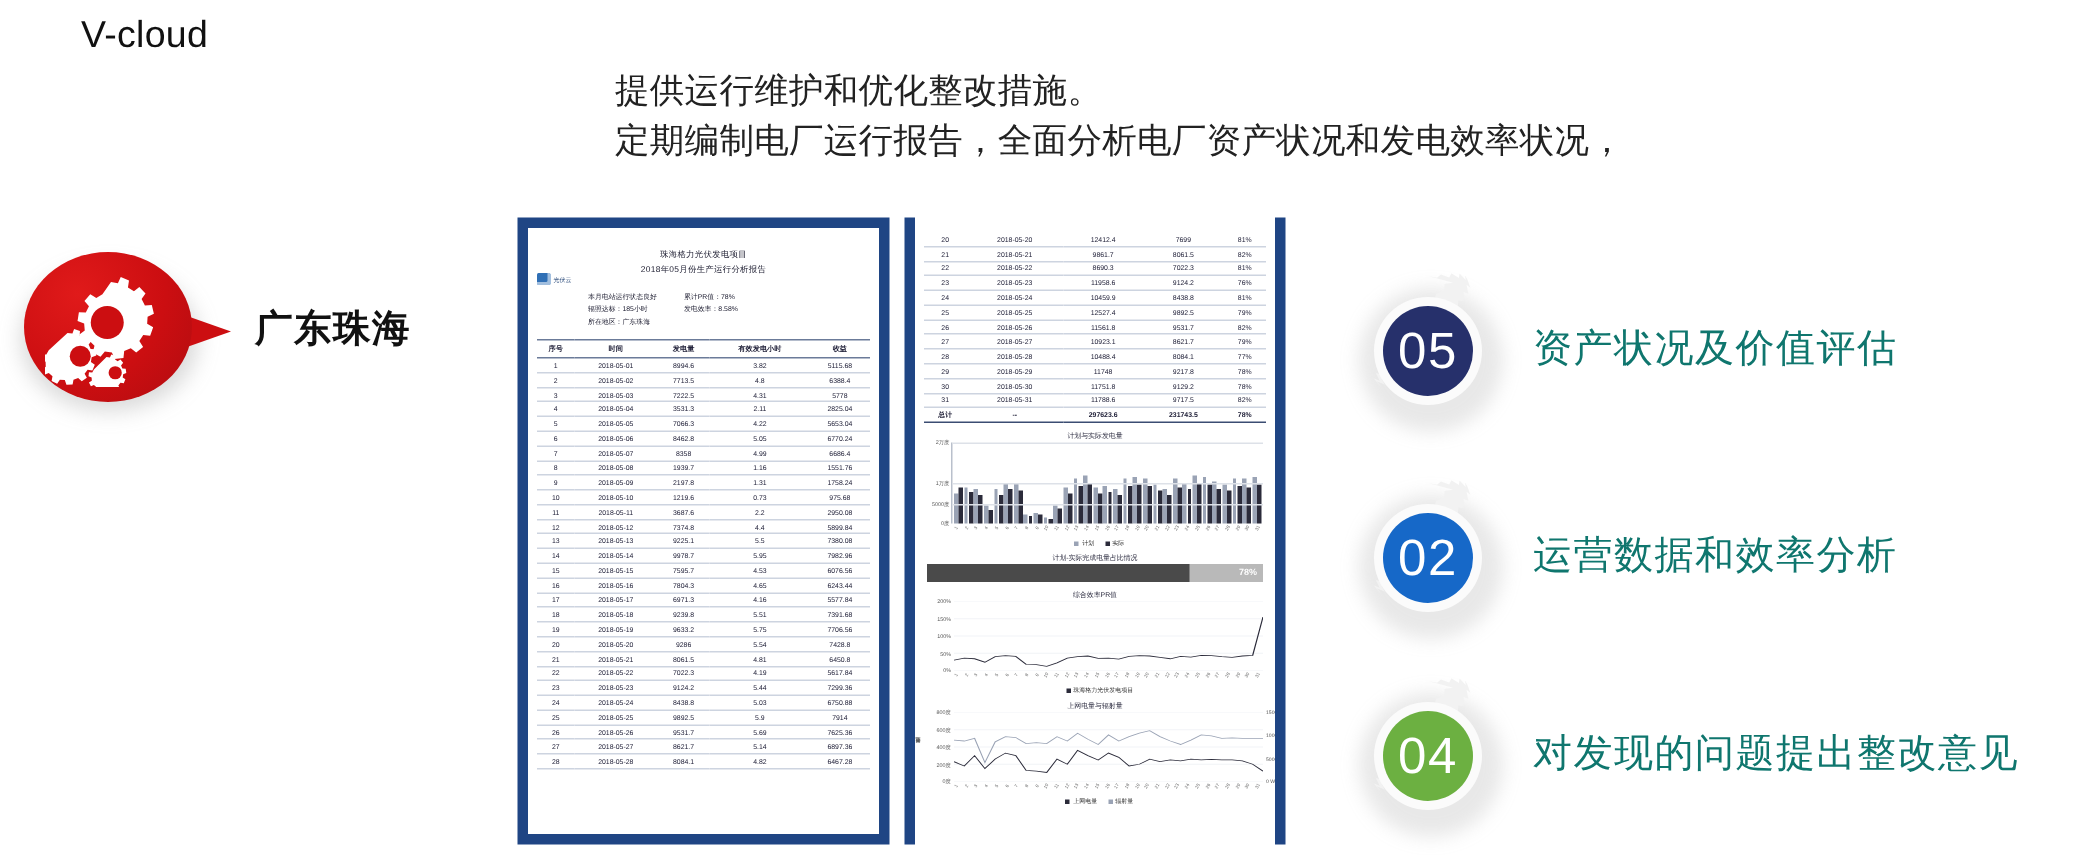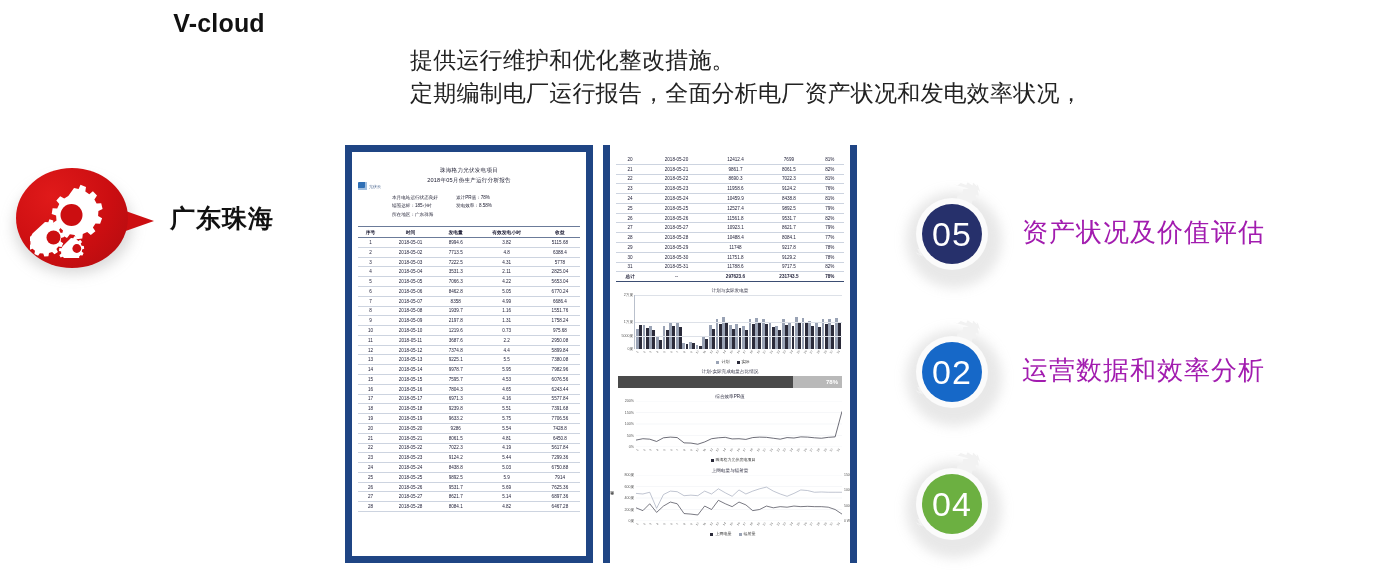--- a/index.html
+++ b/index.html
@@ -15,7 +15,7 @@
   
   .brand {
     position: absolute; left: 54px; top: 8px; width: 330px;
-    font-weight: bold; color: #111; line-height: 1.22; text-align: center;
+    font-weight: normal; color: #111; line-height: 1.22;
   }
   .brand-en { font-size: 25px; letter-spacing: .2px; }
   .brand-cn { font-size: 25px; letter-spacing: .5px; }

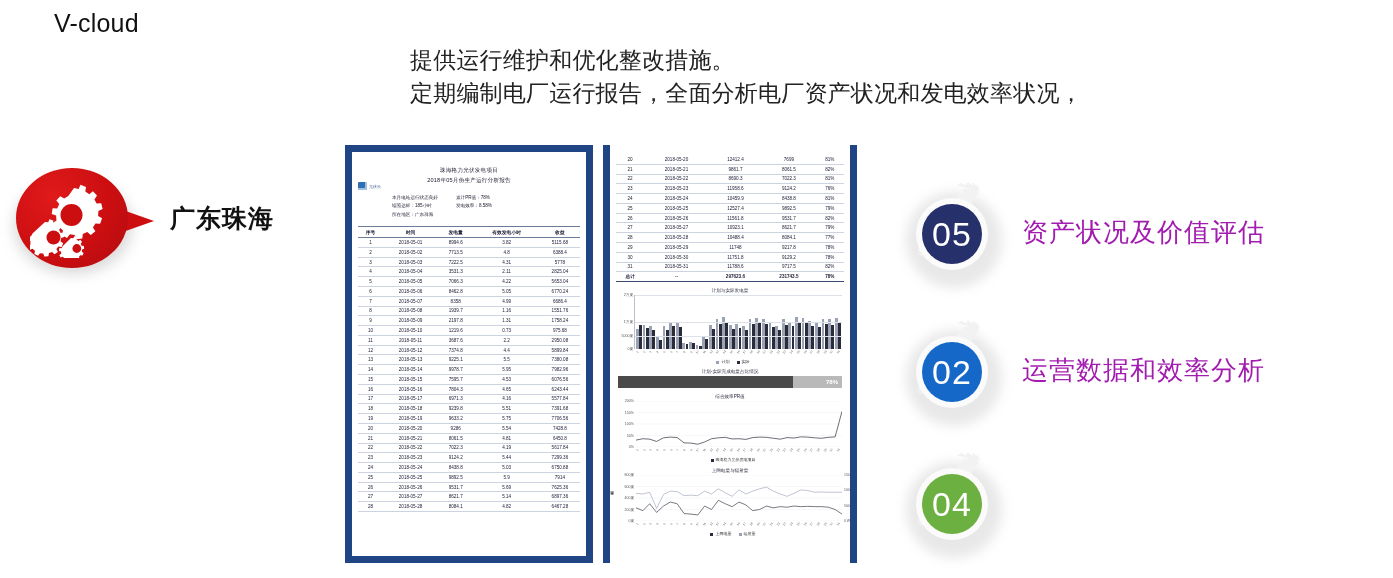--- a/index.html
+++ b/index.html
@@ -156,7 +156,7 @@
   }
   .ftext {
     position: absolute; left: 122px; top: 50%; transform: translateY(-50%);
-    font-size: 26px; color: #a21caf; white-space: nowrap; letter-spacing: 1px;
+    font-size: 26px; color: #0f766e; white-space: nowrap; letter-spacing: 1px;
   }
 </style>
 </head>

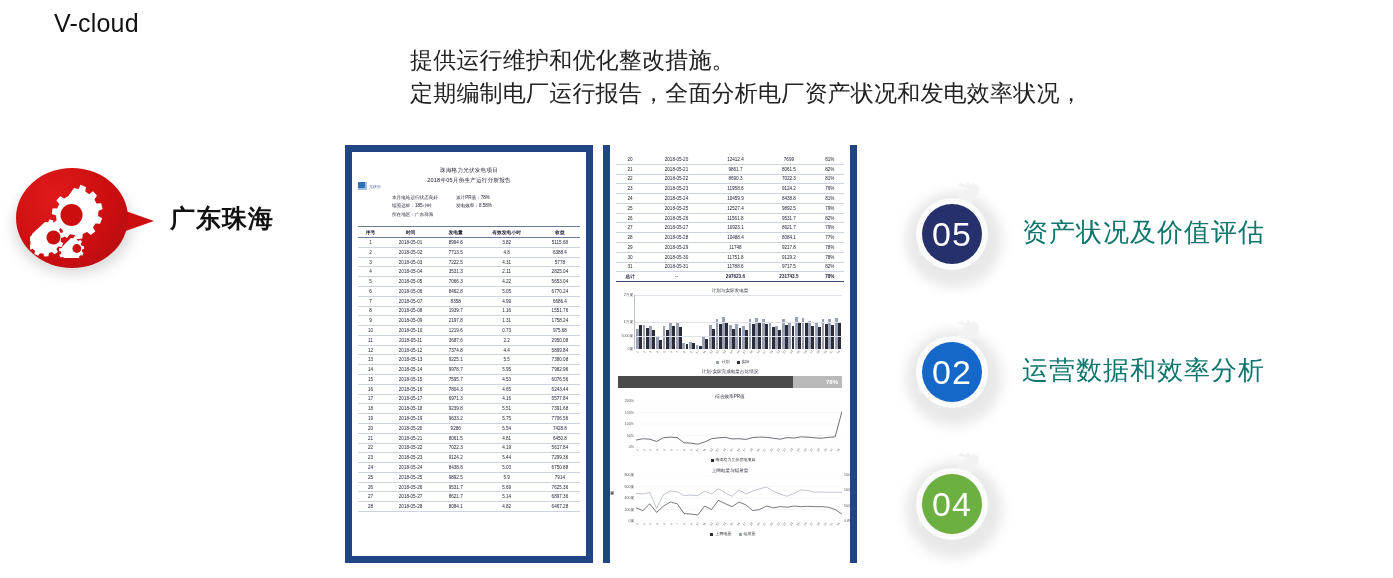--- a/index.html
+++ b/index.html
@@ -881,6 +881,7 @@
       </svg>
       <div class="gnum">04</div>
     </div>
+    <div class="ftext">对发现的问题提出整改意见</div>
   </div>
 
 </div>

